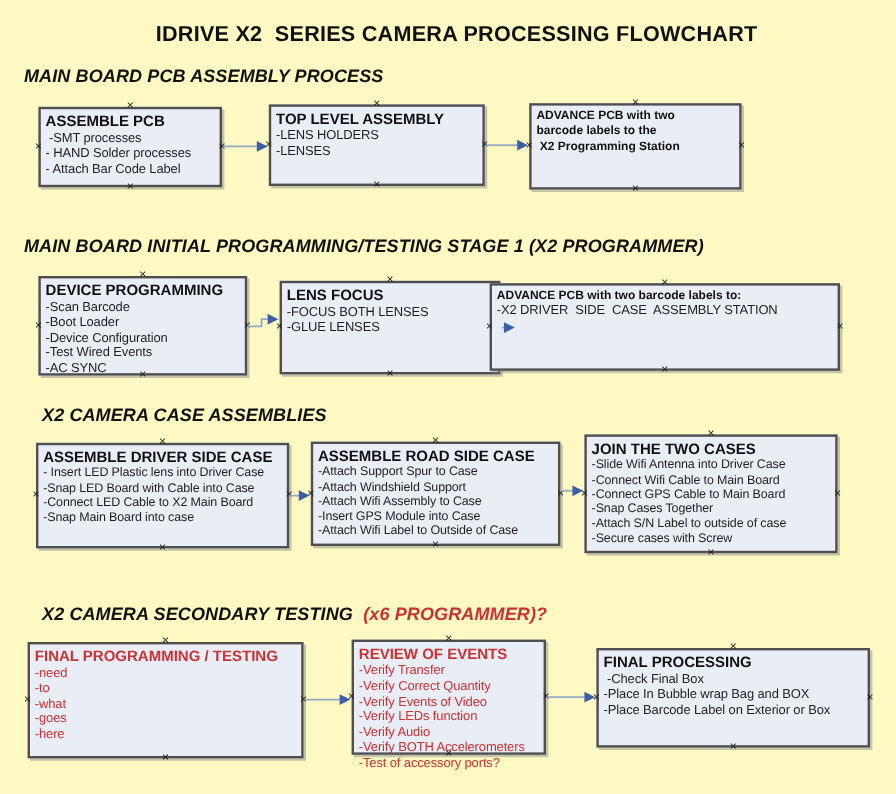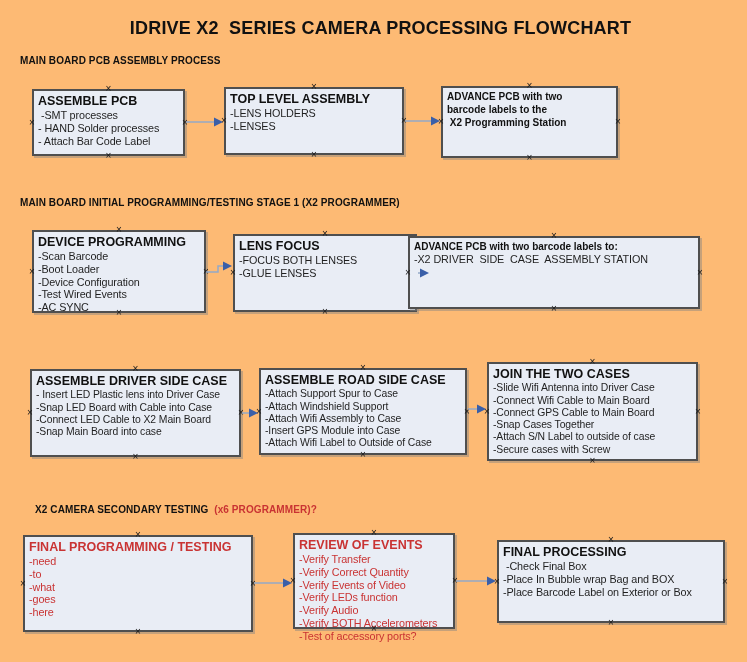--- a/index.html
+++ b/index.html
@@ -4,7 +4,7 @@
 <style>
   html,body{margin:0;padding:0;background:#ffffff;}
   .canvas{
-    position:relative;width:747px;height:662px;background:#fdba74;overflow:hidden;
+    position:relative;width:747px;height:662px;background:#fef9c3;overflow:hidden;
     font-family:"Liberation Sans", sans-serif;color:#1c1c1c;
   }
   .page-title{

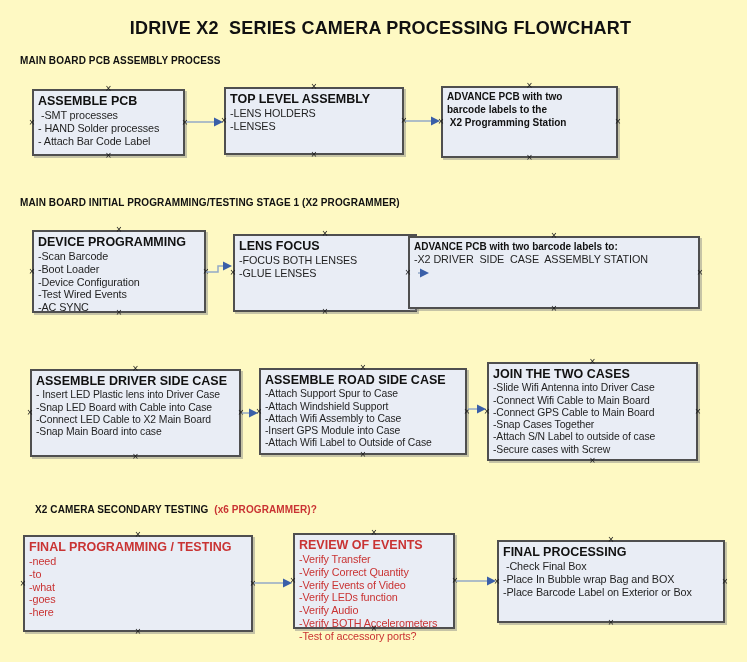--- a/index.html
+++ b/index.html
@@ -12,7 +12,7 @@
     font-size:18px;font-weight:bold;color:#111;white-space:pre;letter-spacing:.2px;
   }
   .sec-header{
-    position:absolute;font-size:10px;font-weight:bold;color:#111;white-space:pre;letter-spacing:.1px;
+    position:absolute;font-size:15px;font-weight:bold;color:#111;white-space:pre;letter-spacing:.1px;font-style:italic;
   }
   .sec-header .hdr-red{color:var(--red,#c93333);}
   .box{

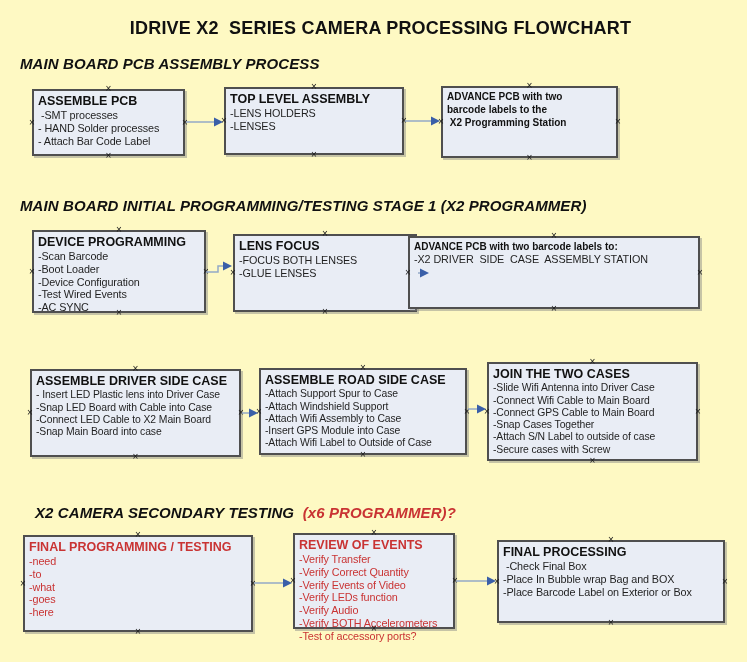--- a/index.html
+++ b/index.html
@@ -54,6 +54,7 @@
 
   <div class="sec-header" style="left:20px;top:55px"><span>MAIN BOARD PCB ASSEMBLY PROCESS</span><span class="hdr-red"></span></div>
   <div class="sec-header" style="left:20px;top:197px"><span>MAIN BOARD INITIAL PROGRAMMING/TESTING STAGE 1 (X2 PROGRAMMER)</span><span class="hdr-red"></span></div>
+  <div class="sec-header" style="left:35px;top:338px"><span>X2 CAMERA CASE ASSEMBLIES</span><span class="hdr-red"></span></div>
   <div class="sec-header" style="left:35px;top:504px"><span>X2 CAMERA SECONDARY TESTING </span><span class="hdr-red"> (x6 PROGRAMMER)?</span></div>
 
   <div class="box" style="left:32px;top:89px;width:153px;height:67px" data-variant="black">

